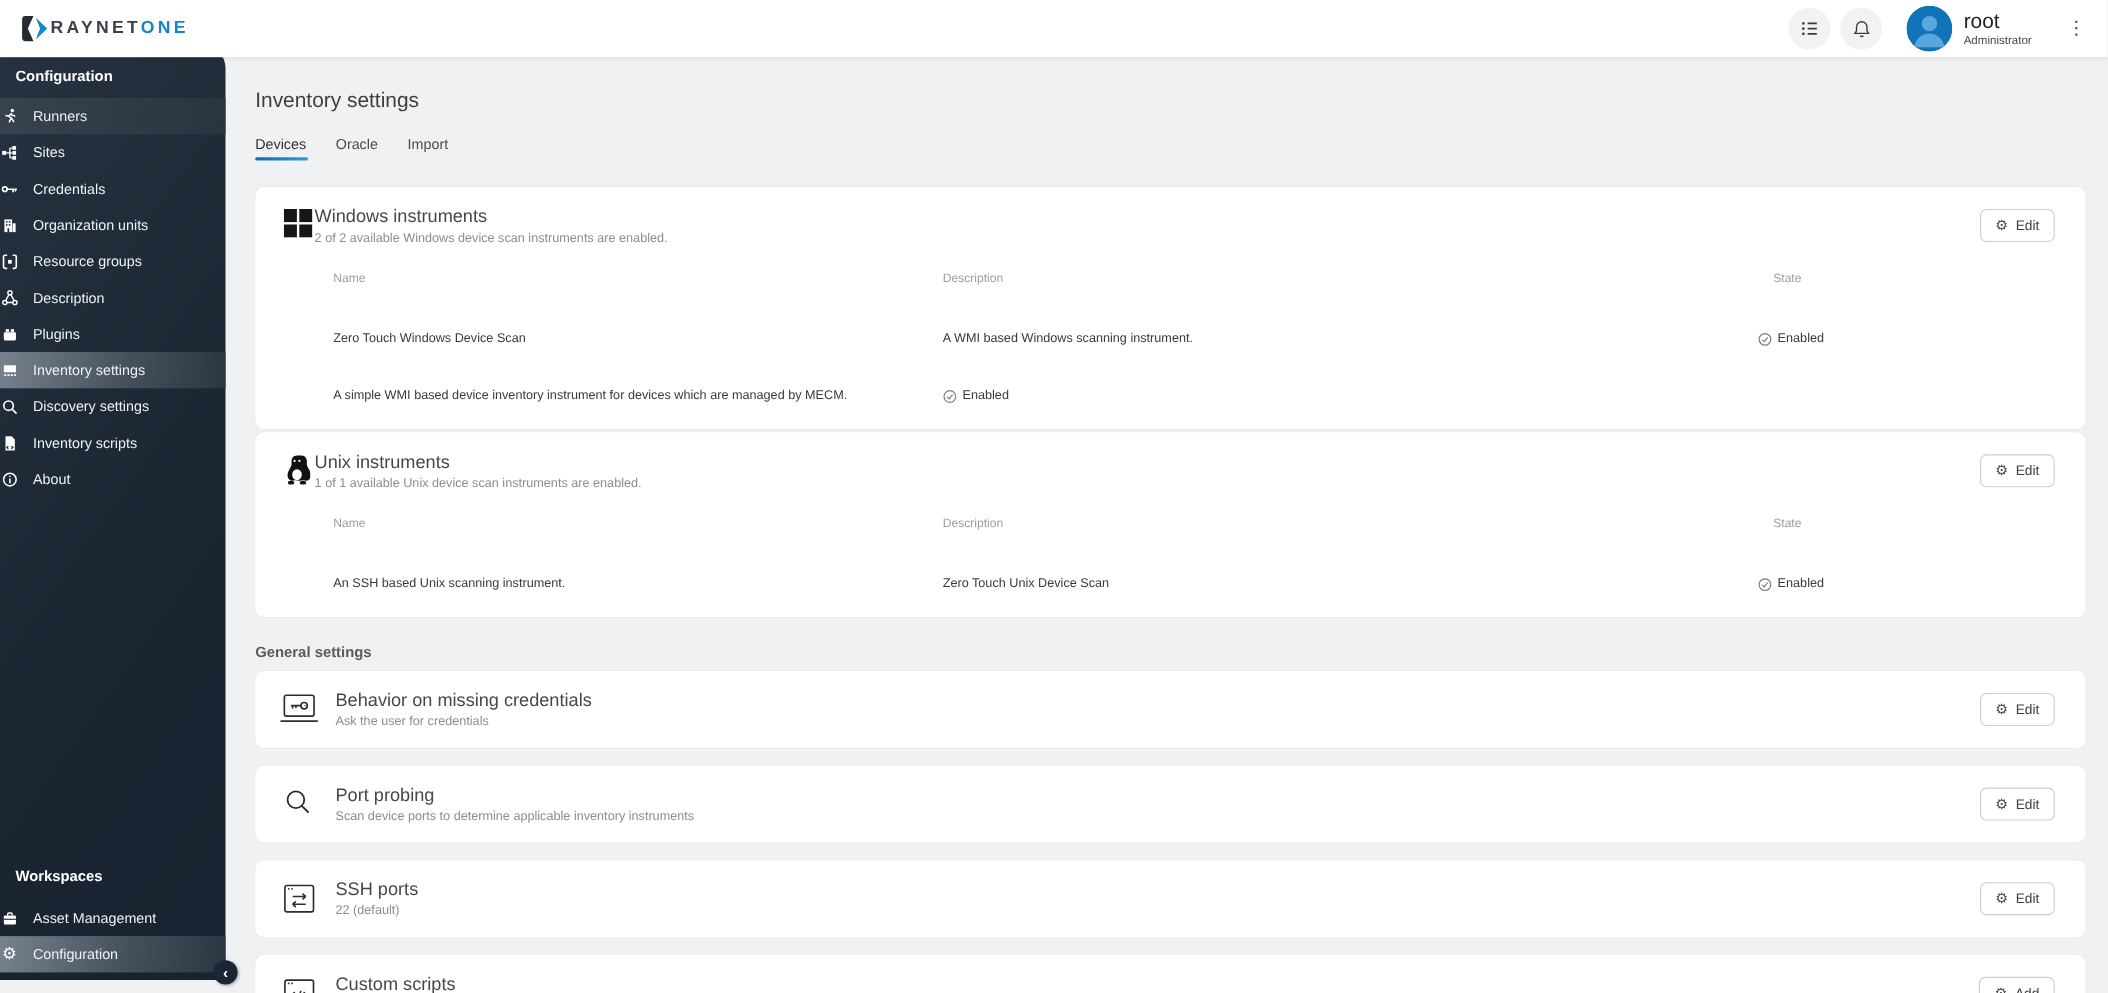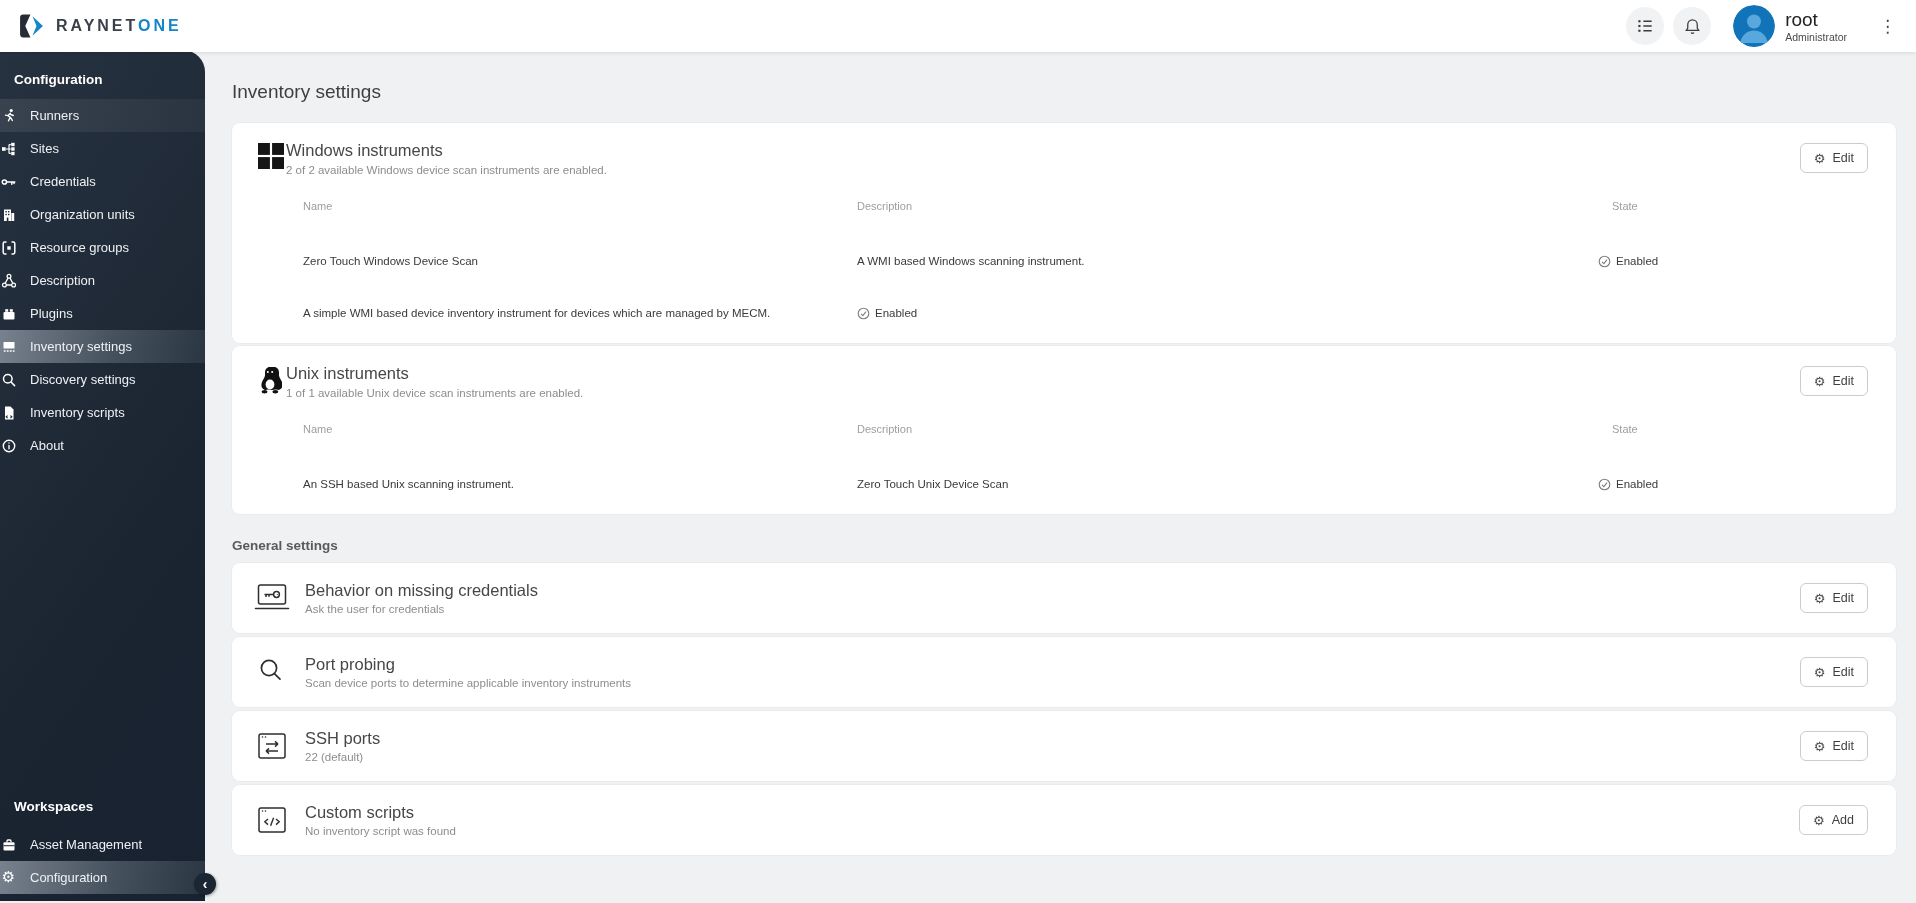--- a/index.html
+++ b/index.html
@@ -10,7 +10,7 @@
   .topbar { position:absolute; left:0; top:0; width:1916px; height:52px;
     background:#ffffff; display:flex; align-items:center; padding:0 14px 0 18px;
     z-index:5; box-shadow:0 1px 4px rgba(0,0,0,.10); }
-  .brand { display:flex; align-items:center; gap:11px; cursor:pointer; }
+  .brand { display:flex; align-items:center; gap:1px; cursor:pointer; }
   .brand-text { font-size:16px; font-weight:700; letter-spacing:3px; color:#3a414a; }
   .brand-text .accent { color:#1486c8; }
   .topbar-right { margin-left:auto; display:flex; align-items:center; }

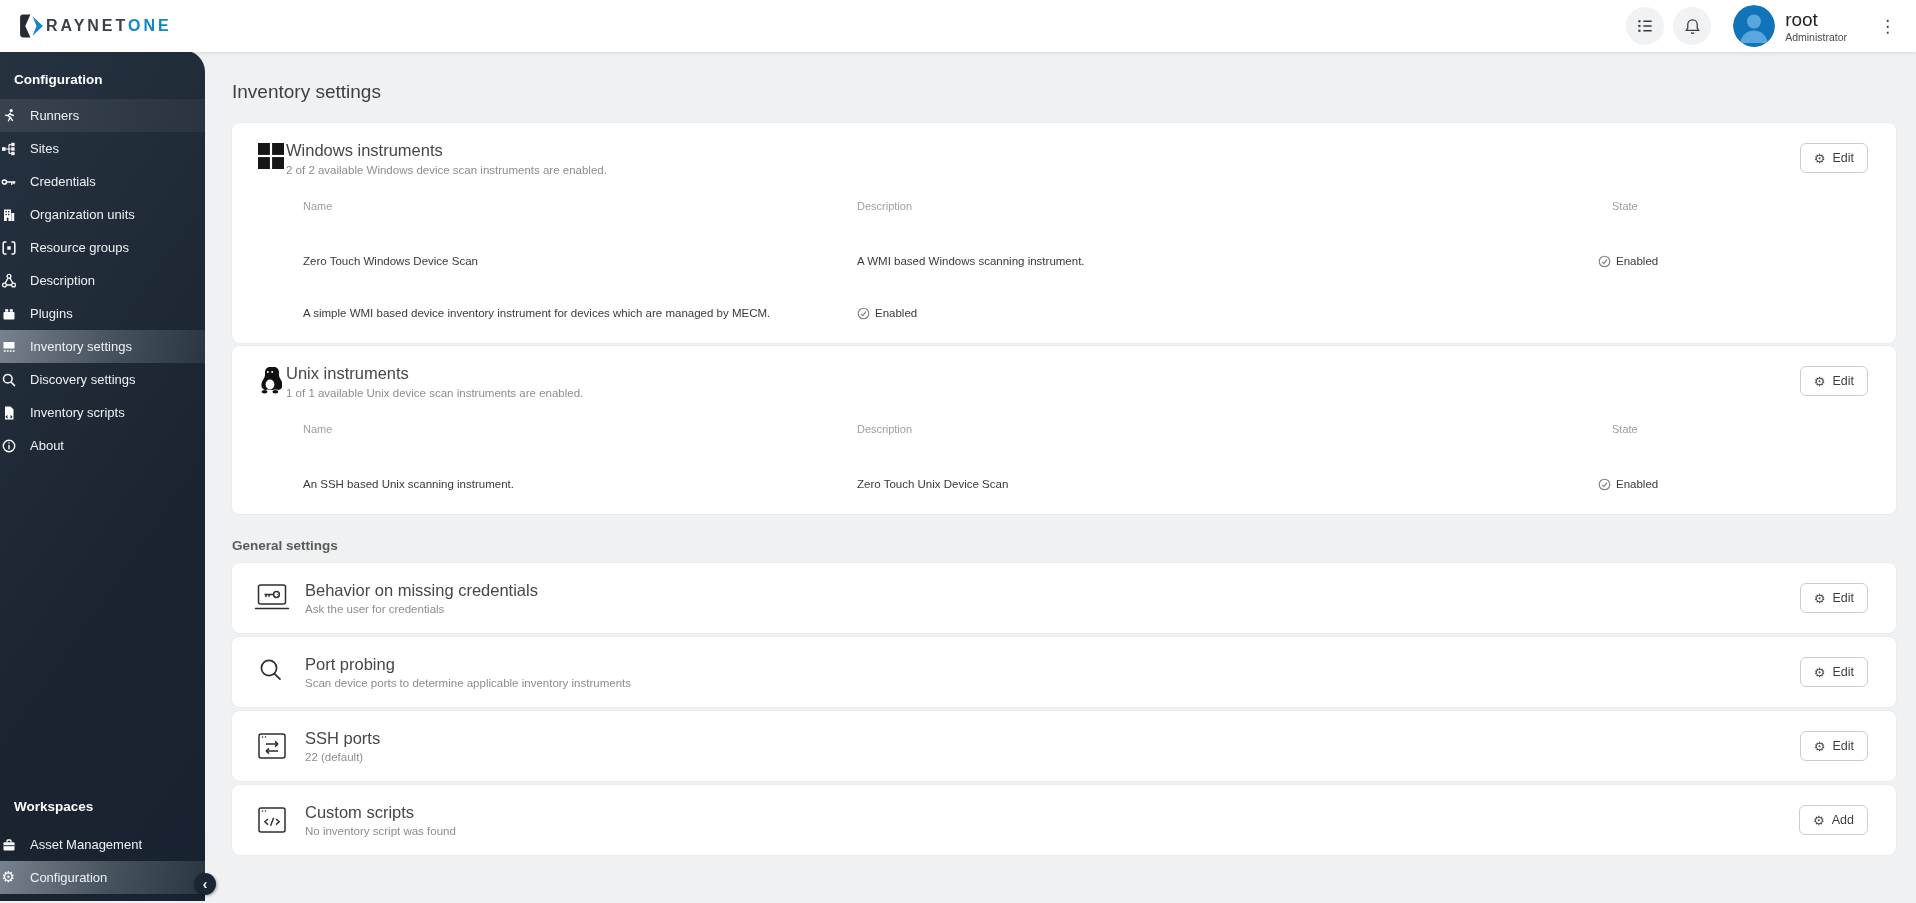--- a/index.html
+++ b/index.html
@@ -27,7 +27,7 @@
     font-family:"DejaVu Sans", sans-serif; }
 
   
-  .sidebar { position:absolute; left:0; top:50px; width:205px; height:851px;
+  .sidebar { position:absolute; left:0; top:40px; width:205px; height:851px;
     background:linear-gradient(125deg,#273240 0%,#1b2532 60%,#192230 100%);
     border-top-right-radius:22px; color:#eef1f4; display:flex; flex-direction:column;
     z-index:4; }

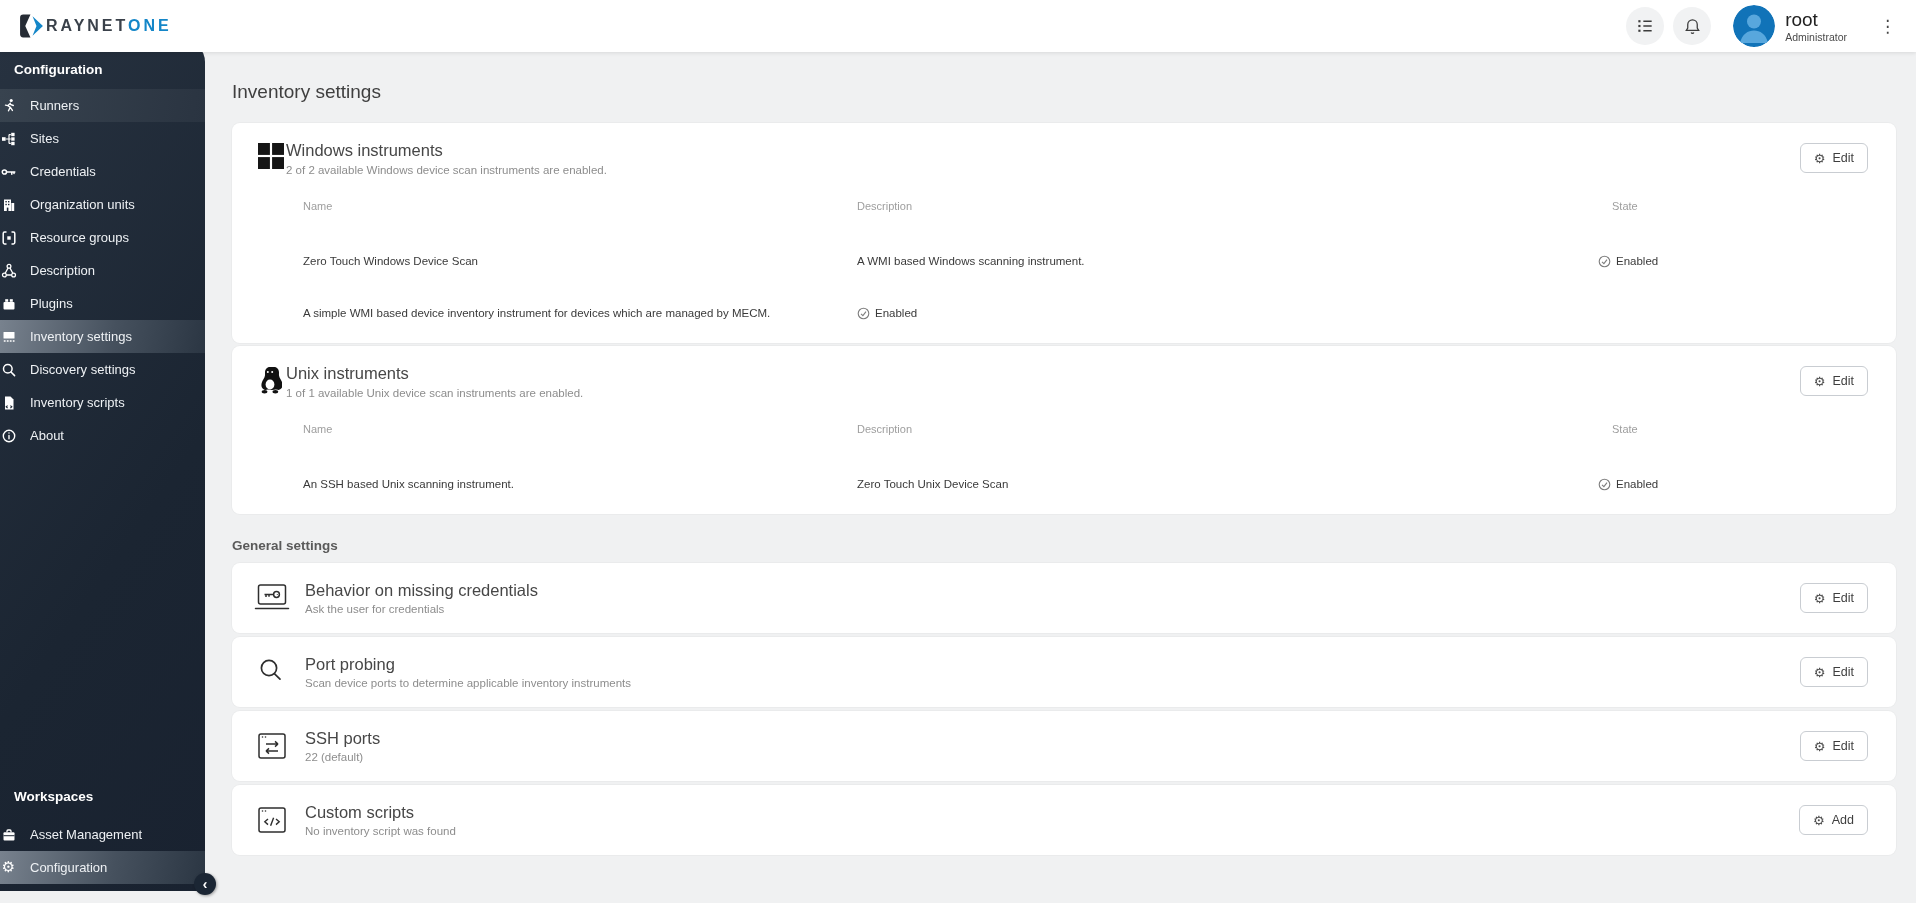--- a/index.html
+++ b/index.html
@@ -290,6 +290,11 @@
 <main class="main">
   <h1 class="page-title">Inventory settings</h1>
 
+  <div class="tabs">
+    <div class="tab active">Devices</div>
+    <div class="tab">Oracle</div>
+    <div class="tab">Import</div>
+  </div>
 
 
   <section class="card inst-card">

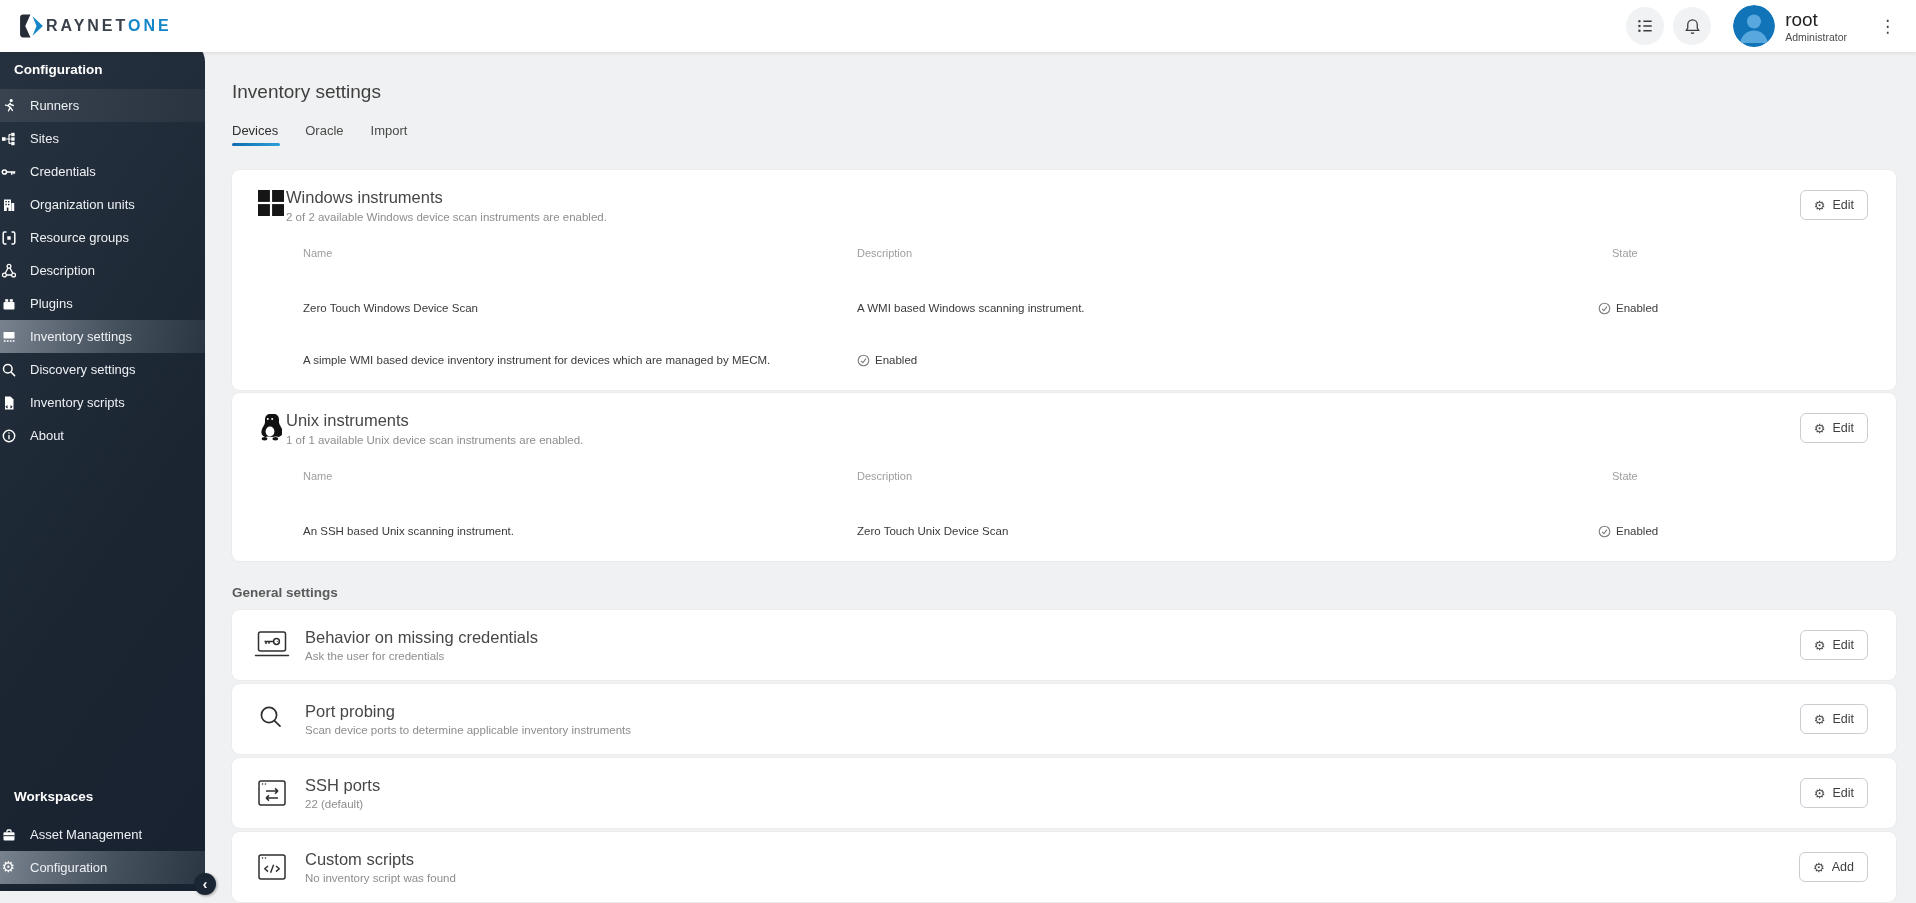--- a/index.html
+++ b/index.html
@@ -80,7 +80,7 @@
   .state-cell { display:flex; align-items:center; gap:5px; }
 
   .gen-card { height:70px; display:flex; align-items:center; padding:0 28px 0 21px;
-    margin-bottom:4px; }
+    margin-bottom:16px; }
   .gen-icon { width:38px; display:flex; justify-content:center; margin-right:14px; flex:none; }
   .gen-title { font-size:16.5px; color:#474747; margin-bottom:3px; font-weight:400; }
   .gen-sub { font-size:11.5px; color:#8d8d8d; }

